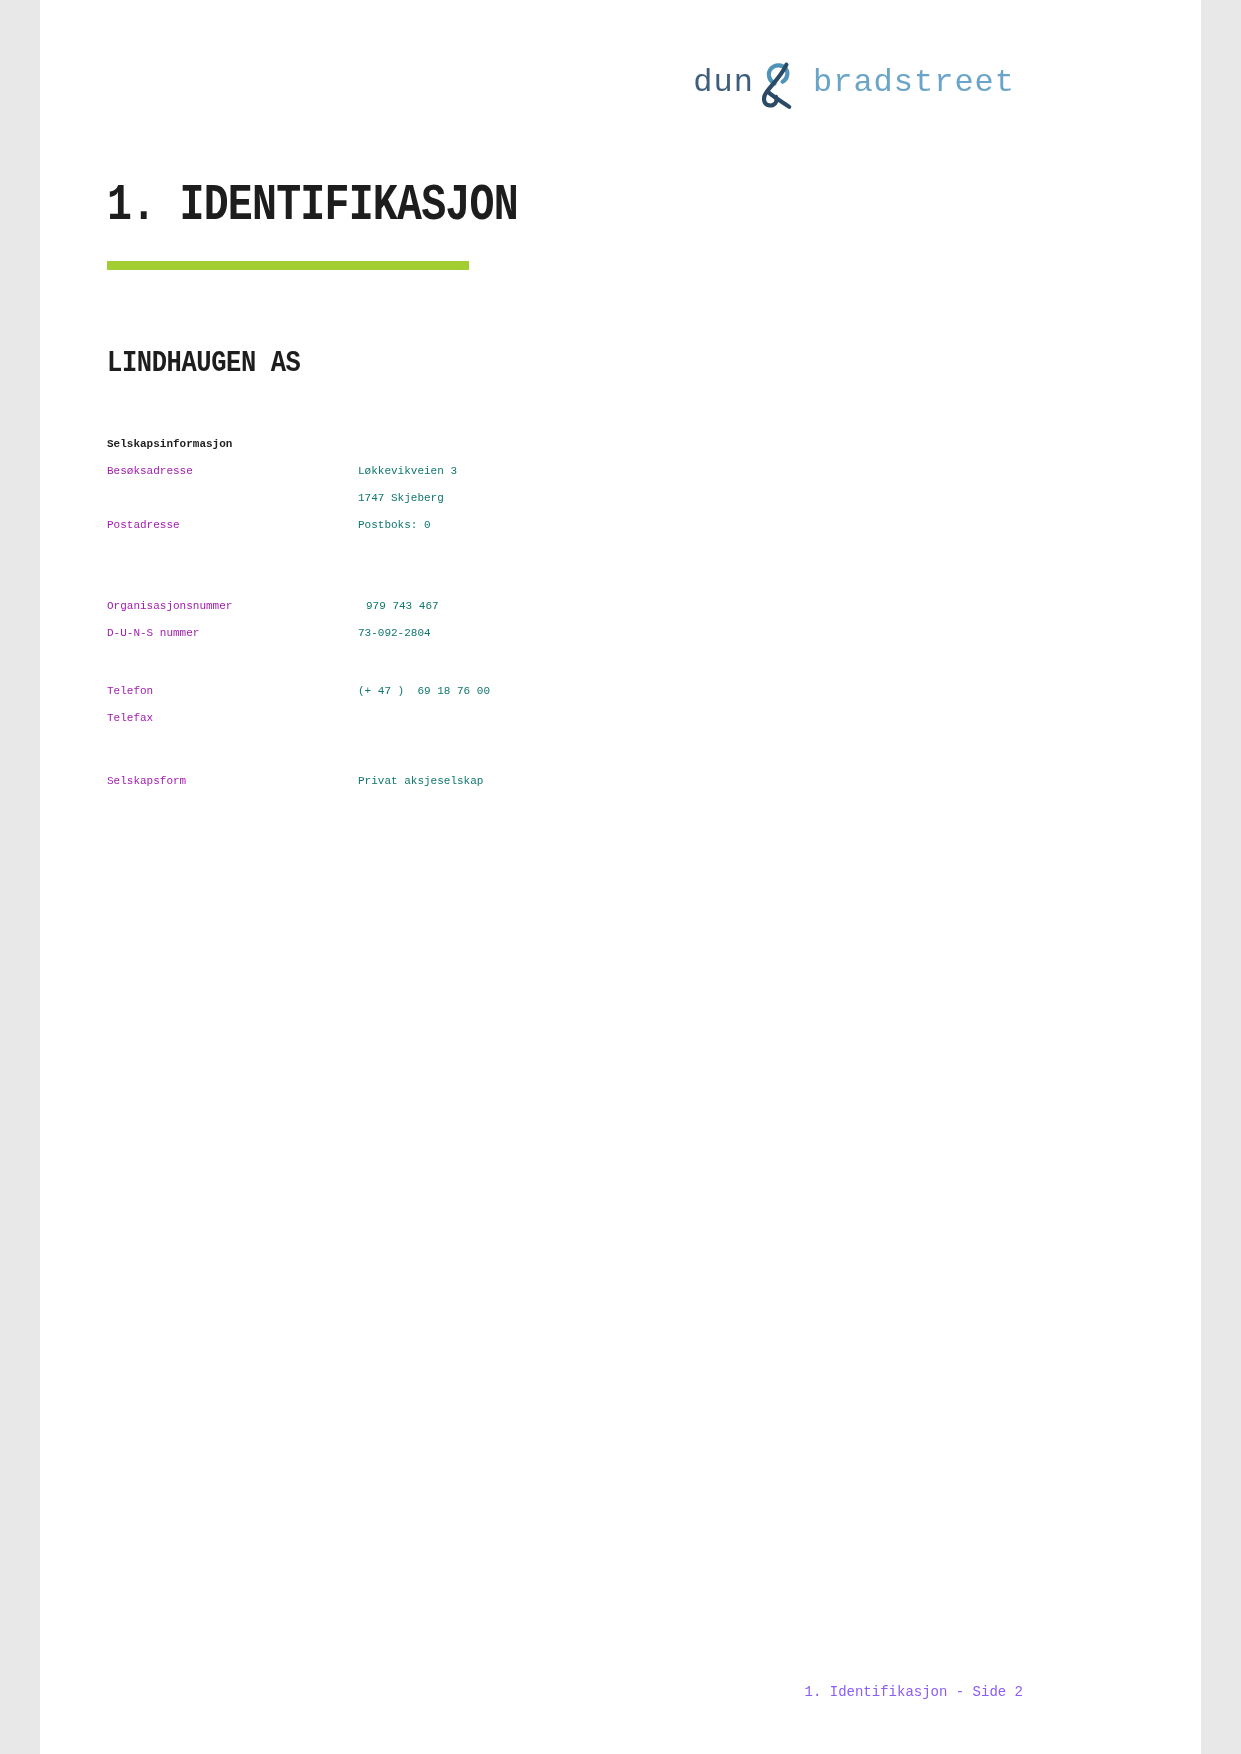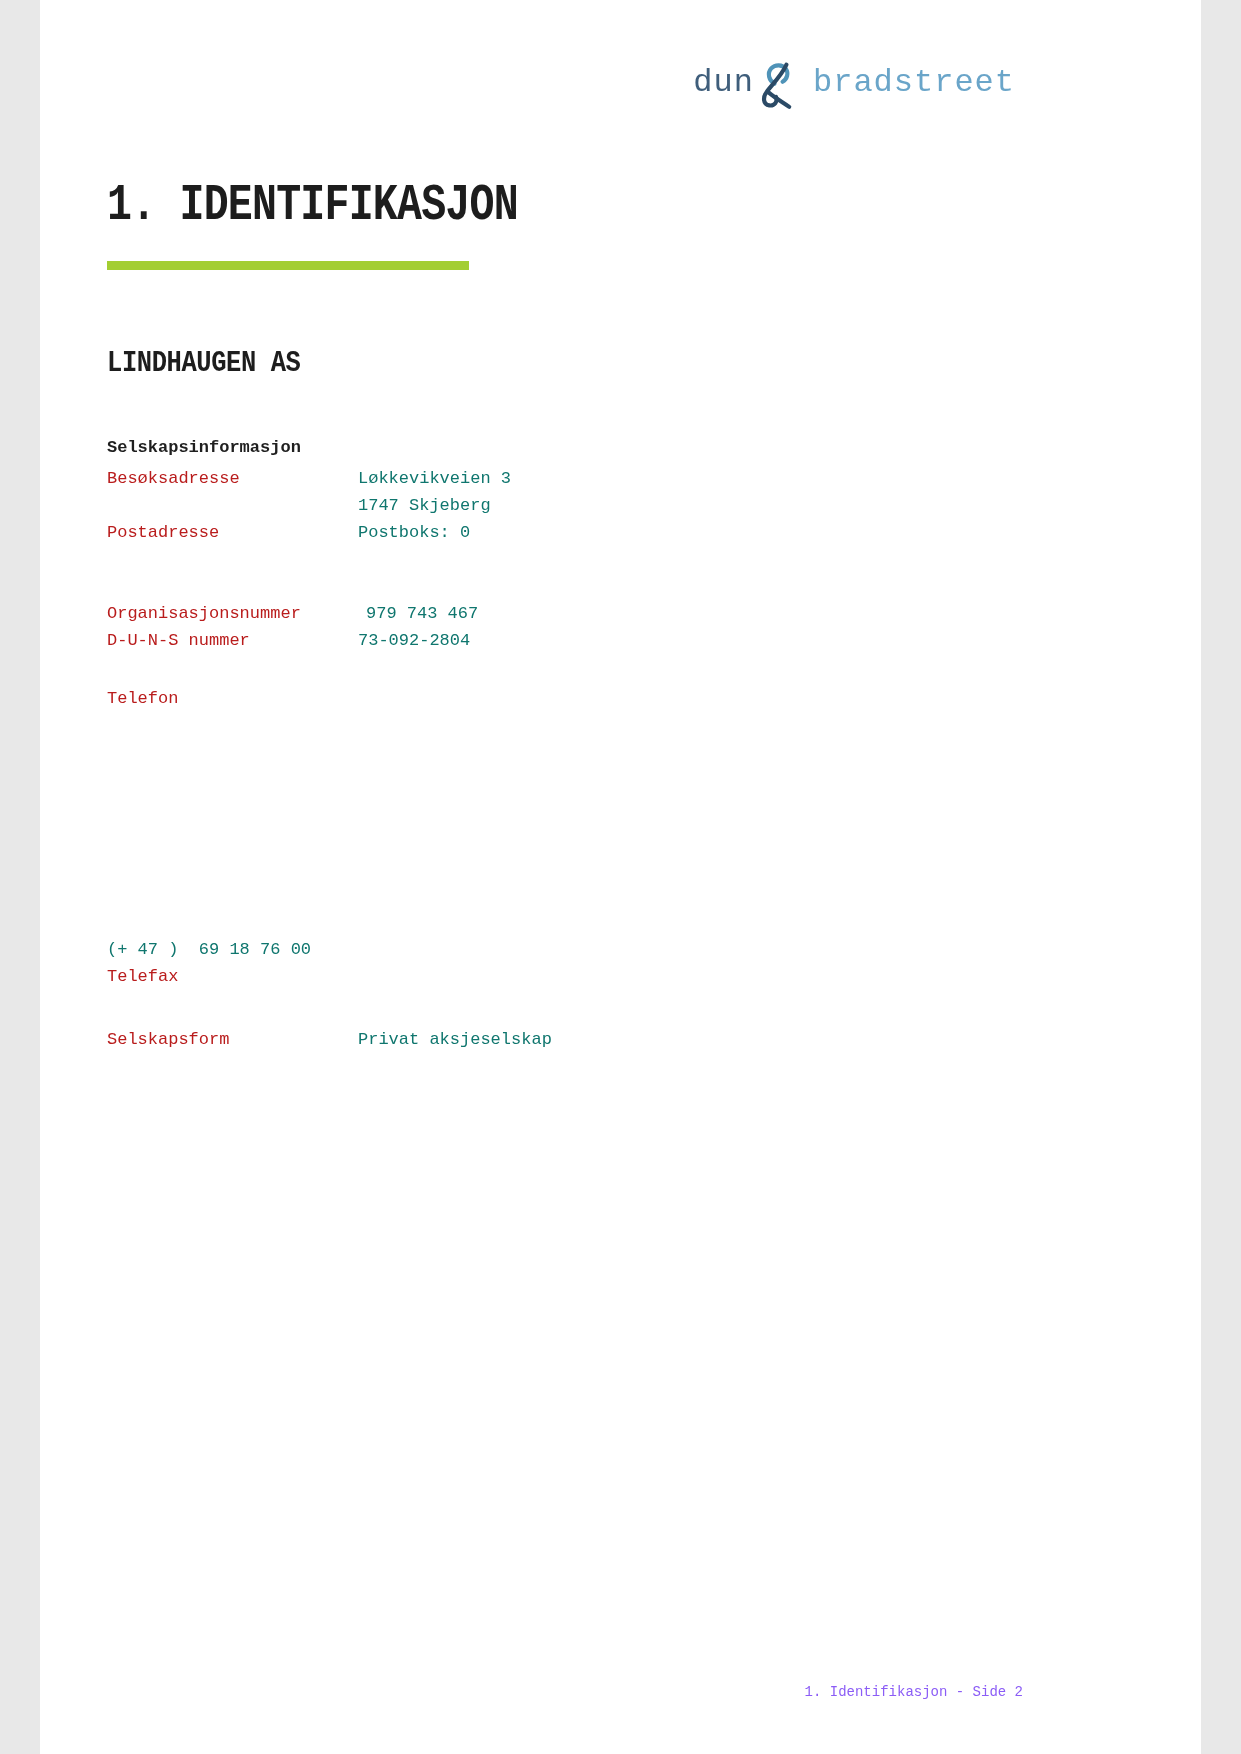--- a/index.html
+++ b/index.html
@@ -87,7 +87,7 @@
     left: 67px;
     top: 438px;
     width: 700px;
-    font-size: 17px;
+    font-size: 11px;
   }
   .info-title {
     font-weight: bold;

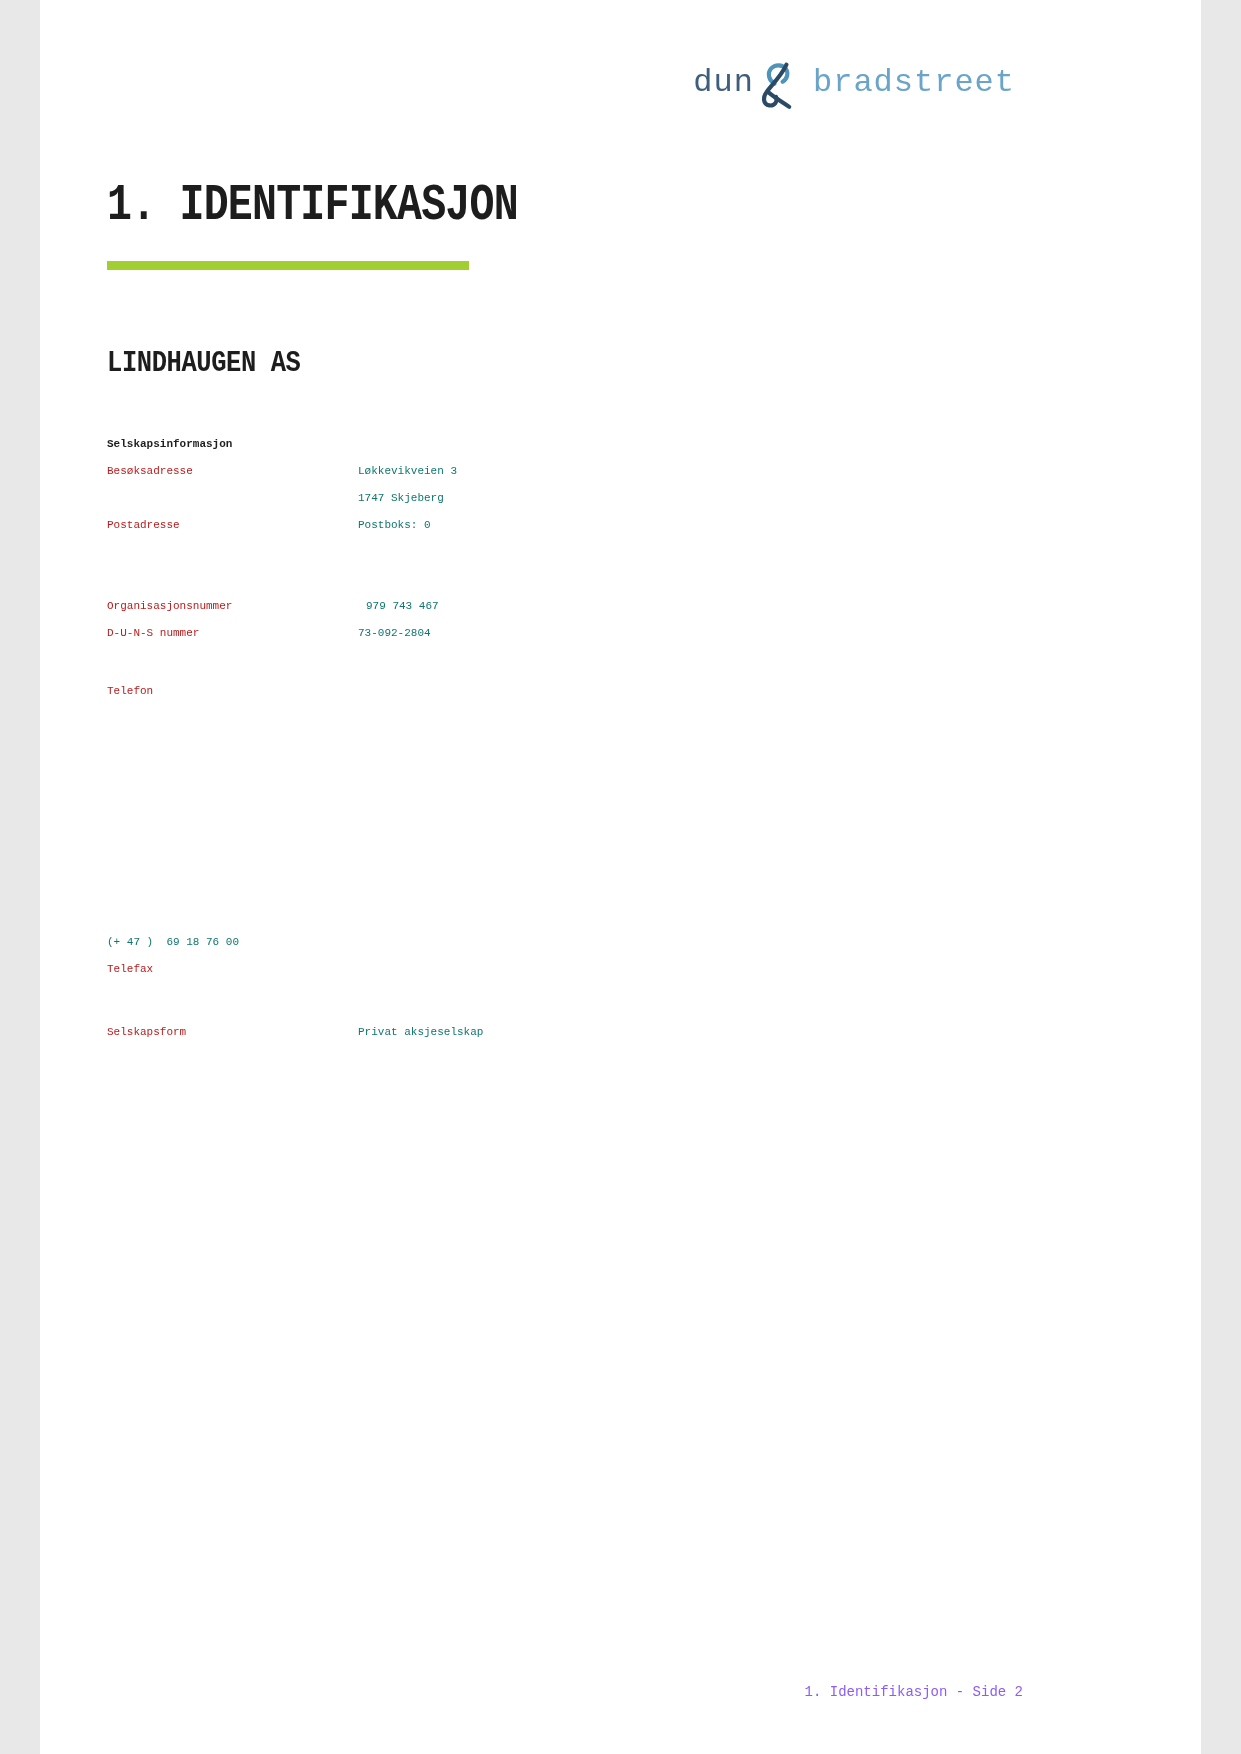--- a/index.html
+++ b/index.html
@@ -101,7 +101,7 @@
   .info-label {
     width: 251px;
     flex: 0 0 251px;
-    color: #b91c1c;
+    color: #a21caf;
   }
   .info-value {
     color: #0f766e;

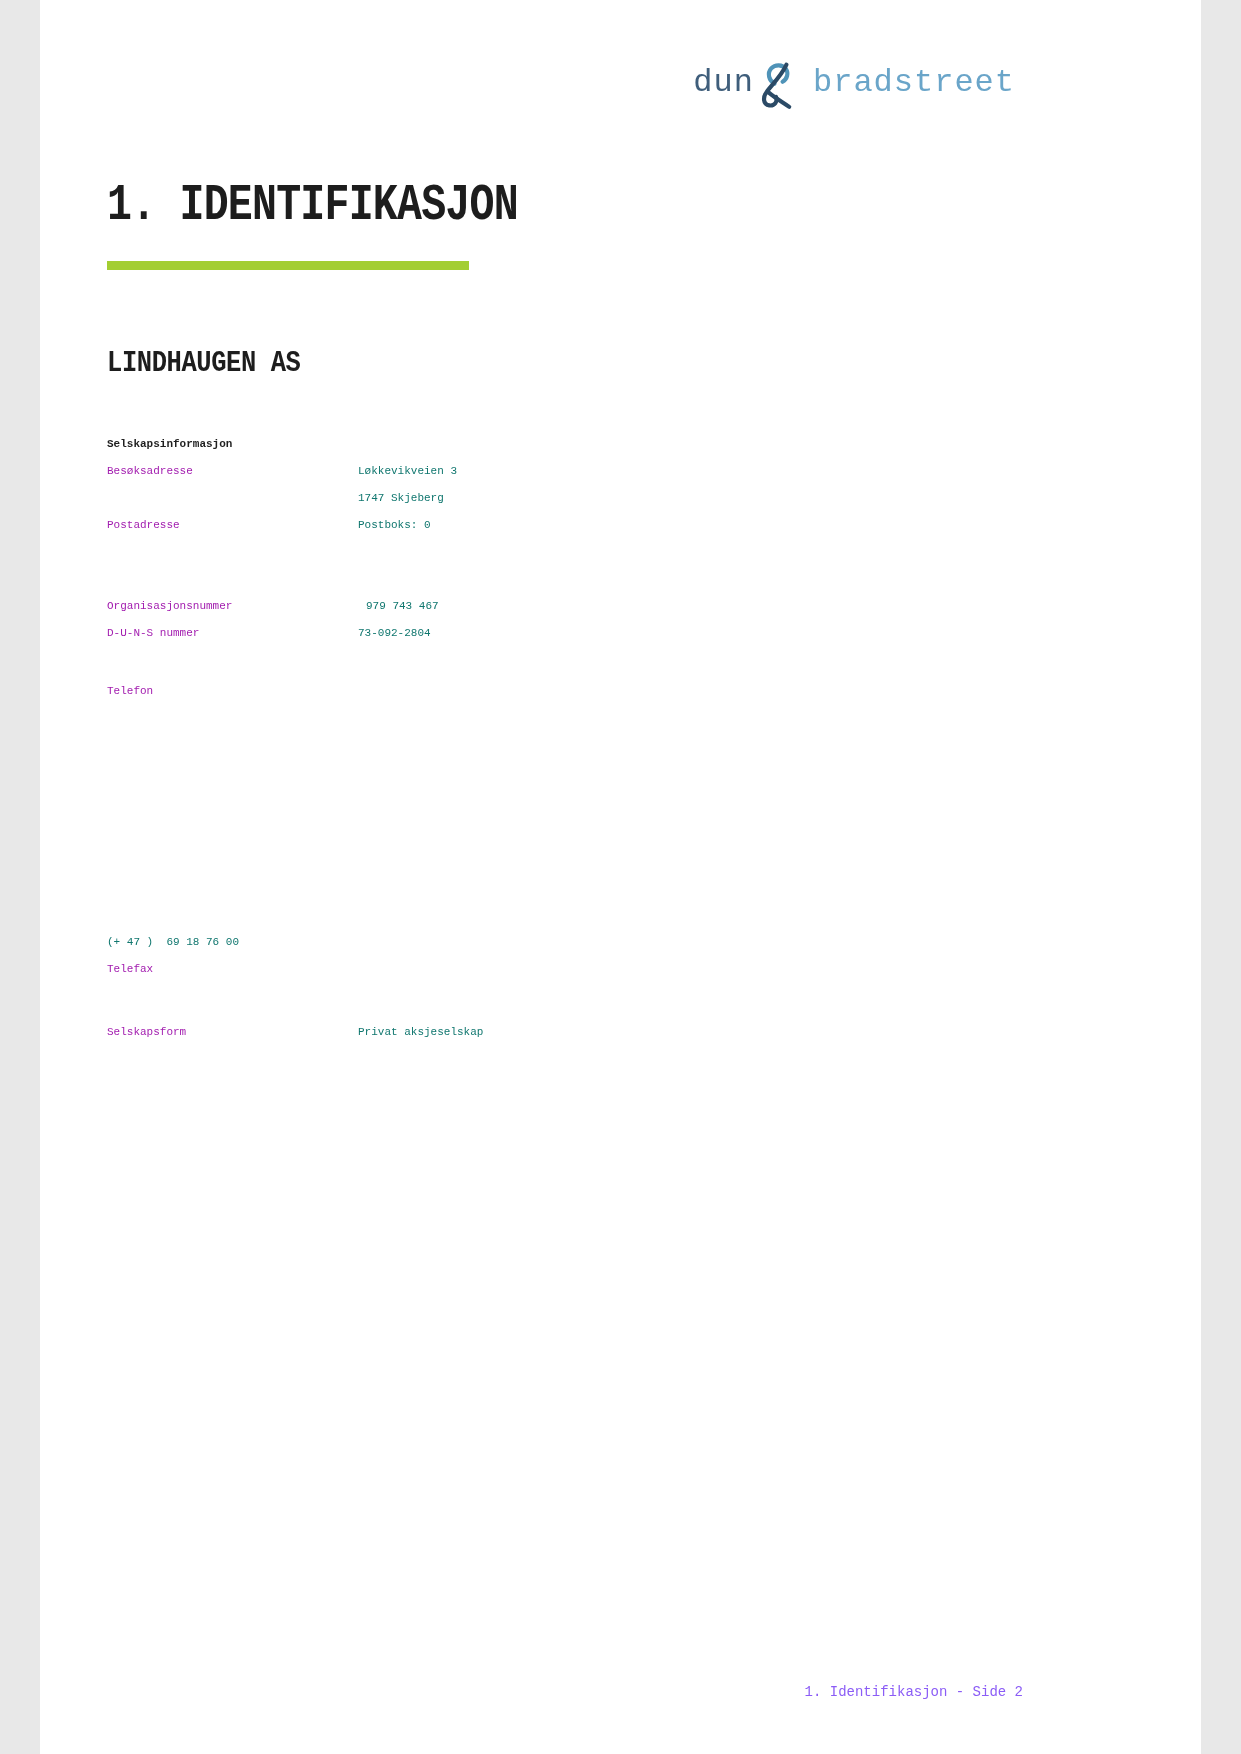--- a/index.html
+++ b/index.html
@@ -108,7 +108,7 @@
     white-space: pre-wrap;
   }
   .gap-lg { margin-top: 54px; gap: 8px; }
-  .gap-md { margin-top: 31px; flex-direction: column; }
+  .gap-md { margin-top: 31px; }
   .gap-sm { margin-top: 36px; }
 
   

